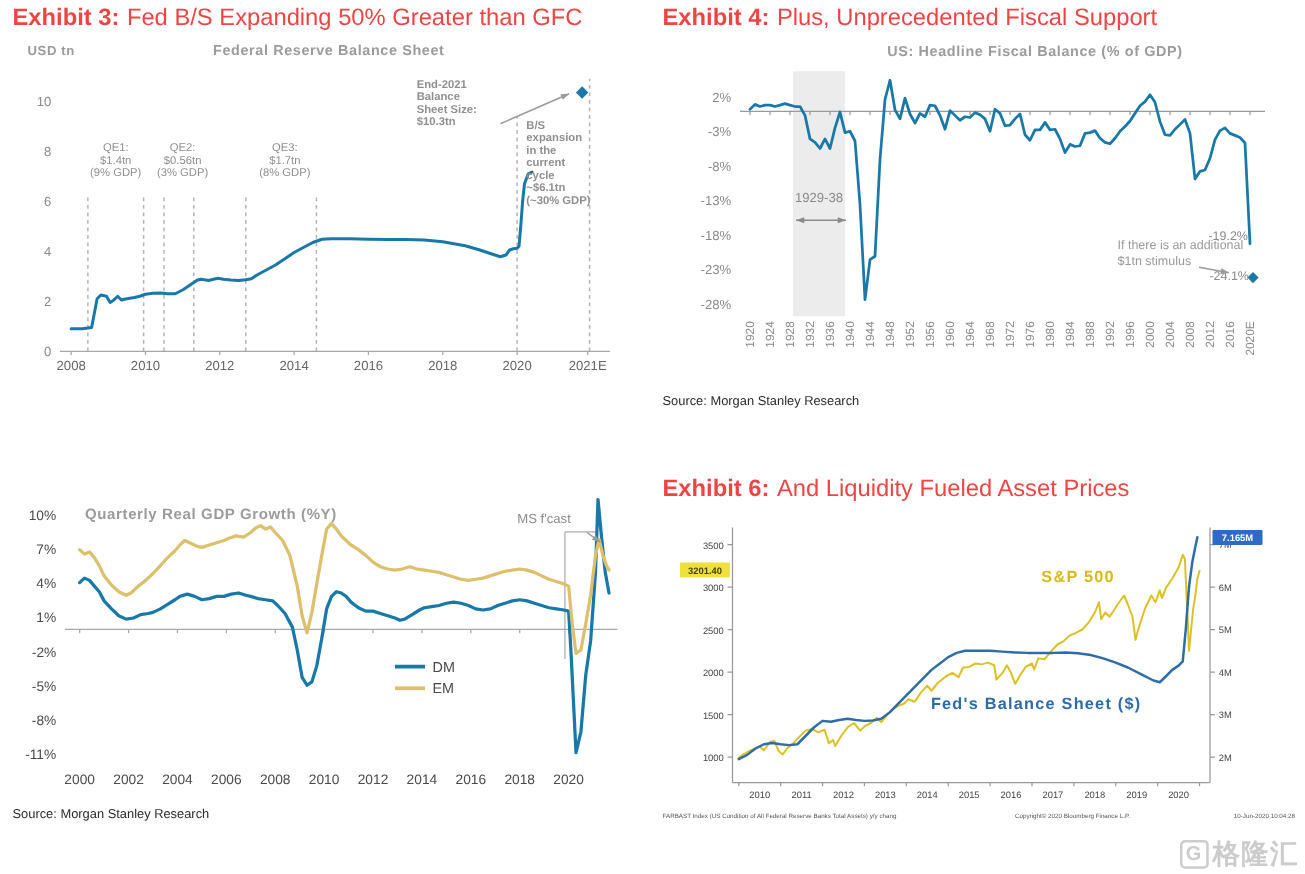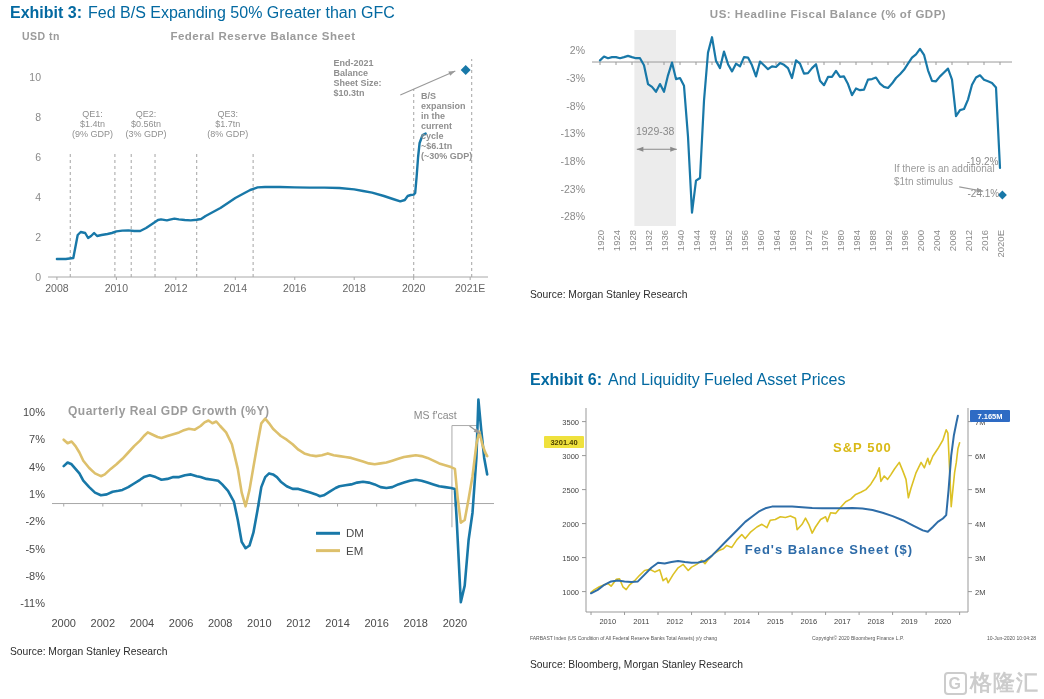--- a/index.html
+++ b/index.html
@@ -6,7 +6,7 @@
   #page{position:relative;width:1044px;height:699px;background:#ffffff;
         font-family:"Liberation Sans",sans-serif;overflow:hidden;}
   .panel{position:absolute;}
-  .hdr{font-size:16px;color:#0369a1;margin:0 0 5px 2px;white-space:nowrap;}
+  .hdr{font-size:19px;color:#ef4444;margin:0 0 5px 2px;white-space:nowrap;}
   .exlbl{font-weight:bold;margin-right:6px;}
   .extitle{font-weight:normal;}
   .src{font-size:10.3px;color:#2b2b2b;margin:3px 0 0 2px;white-space:nowrap;}

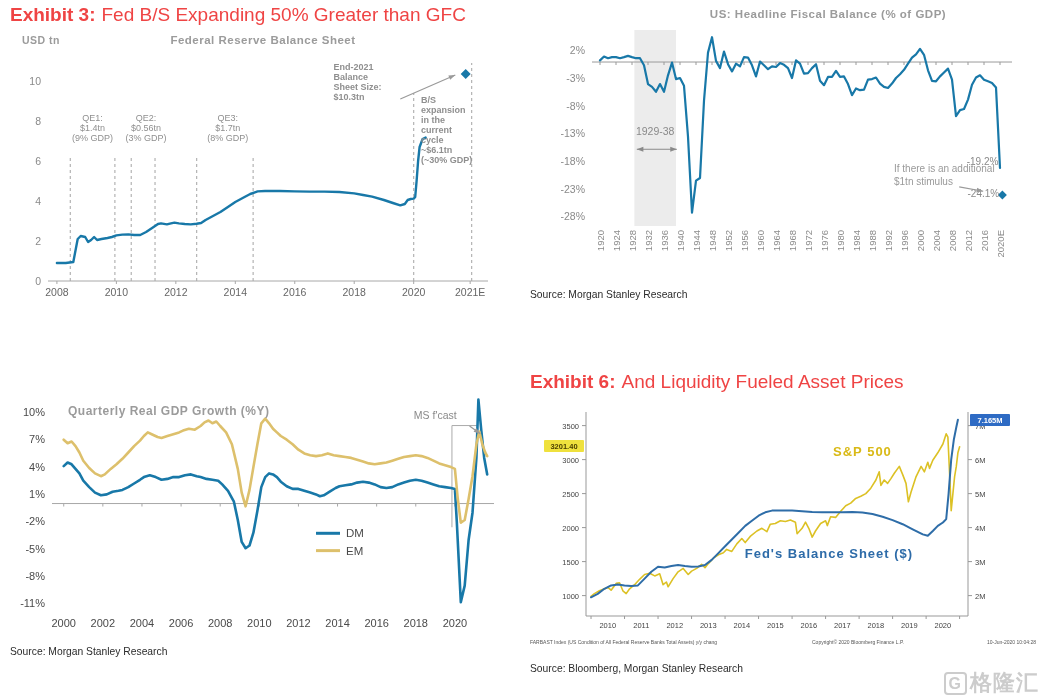--- a/index.html
+++ b/index.html
@@ -72,6 +72,9 @@
   </div>
 
   <div class="panel" style="left:528px;top:4px;width:512px;">
+    <div class="hdr">
+      <span class="exlbl">Exhibit 4:</span><span class="extitle">Plus, Unprecedented Fiscal Support</span>
+    </div>
     <svg width="512" height="282" viewBox="0 0 512 282">
         <rect x="106.39999999999964" y="26" width="41.600000000000364" height="196" fill="#ececec"></rect>
         <line x1="64" y1="58.02253521126761" x2="484" y2="58.02253521126761" stroke="#9a9a9a" stroke-width="1"></line>

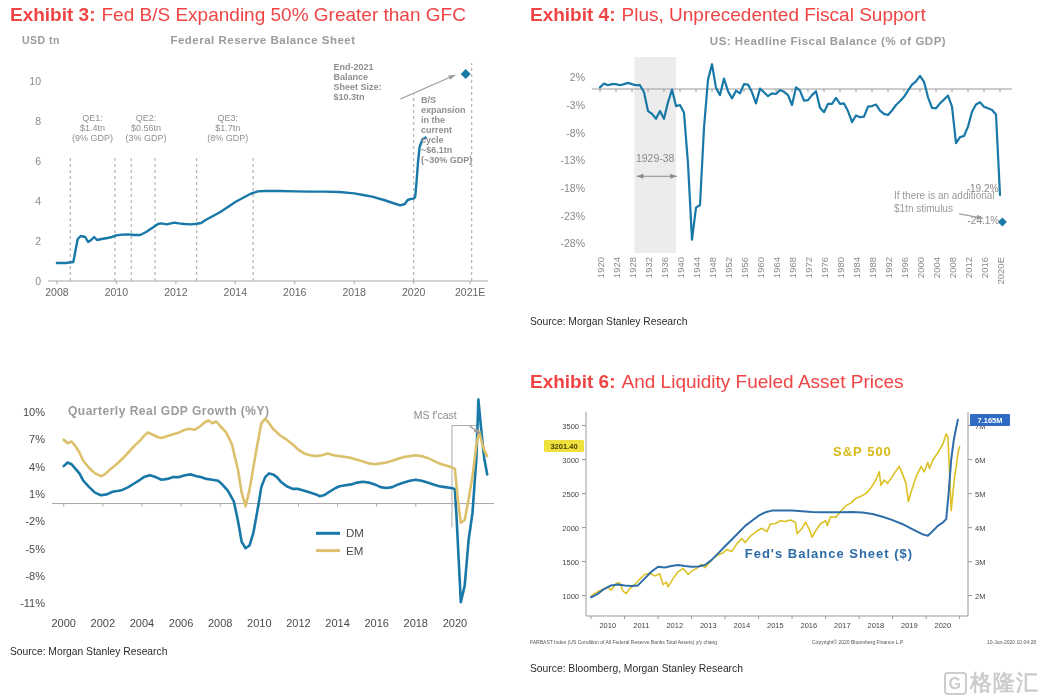--- a/index.html
+++ b/index.html
@@ -202,7 +202,7 @@
     <div class="src">Source: Morgan Stanley Research</div>
   </div>
 
-  <div class="panel" style="left:528px;top:371px;width:512px;">
+  <div class="panel" style="left:528px;top:381px;width:512px;">
     <div class="hdr">
       <span class="exlbl">Exhibit 6:</span><span class="extitle">And Liquidity Fueled Asset Prices</span>
     </div>

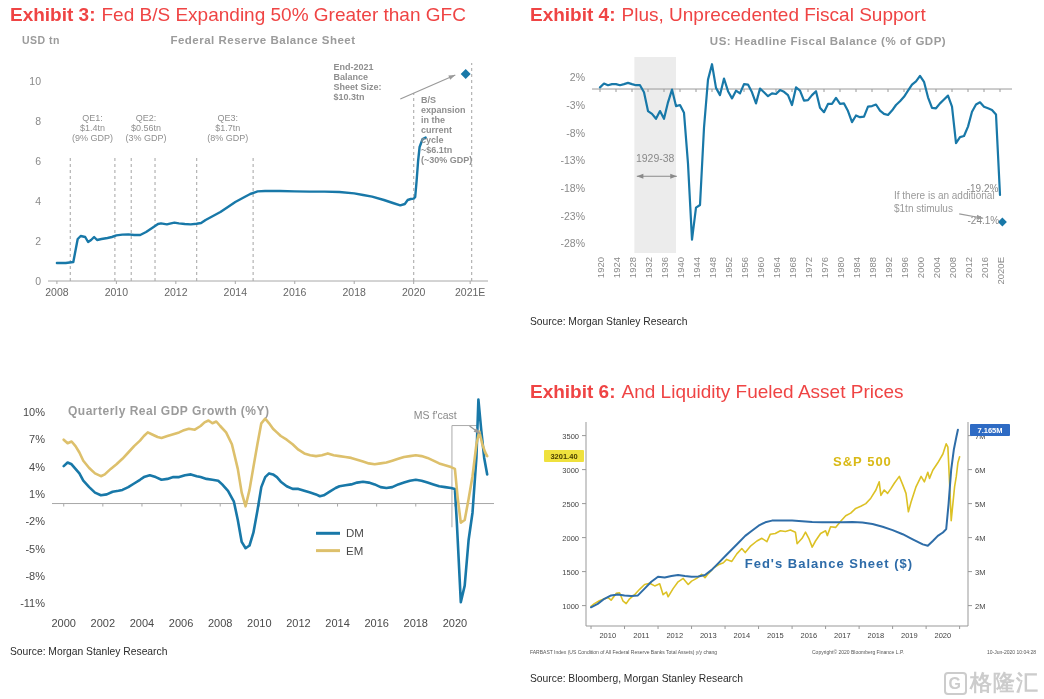--- a/index.html
+++ b/index.html
@@ -269,7 +269,6 @@
         <text x="330" y="246" text-anchor="middle" font-size="5" fill="#555555" font-weight="normal"><tspan x="330" dy="0">Copyright© 2020 Bloomberg Finance L.P.</tspan></text>
         <text x="508" y="246" text-anchor="end" font-size="5" fill="#555555" font-weight="normal"><tspan x="508" dy="0">10-Jun-2020 10:04:28</tspan></text>
       </svg>
-    <div class="src">Source: Bloomberg, Morgan Stanley Research</div>
   </div>
 
   <div class="wm">

